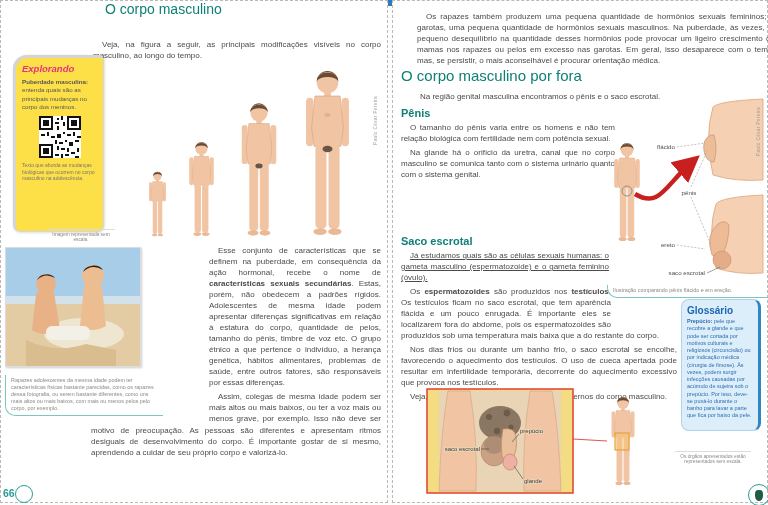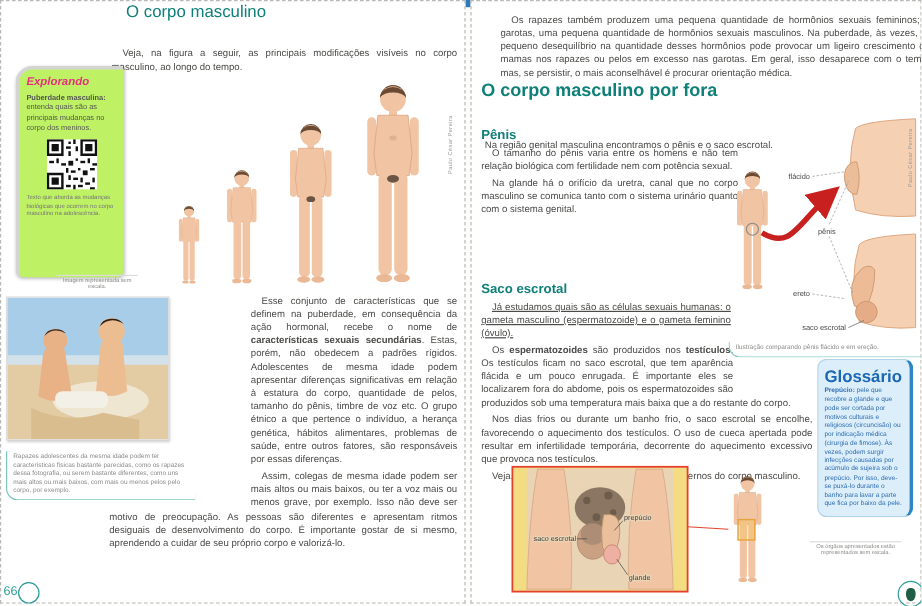--- a/index.html
+++ b/index.html
@@ -22,7 +22,7 @@
   
   .lp-title{position:absolute;left:104px;top:0;font-size:14px;font-weight:400;}
   .lp-intro{position:absolute;left:92px;top:38px;width:288px;}
-  .explorando{position:absolute;left:12px;top:54px;width:90px;height:176px;background:#bef264;
+  .explorando{position:absolute;left:12px;top:54px;width:90px;height:176px;background:#fde047;
               border-radius:14px 3px 6px 6px;box-shadow:1px 1px 3px rgba(0,0,0,.25);
               border-top:3px solid #d4d4d2;border-left:3px solid #d4d4d2;box-sizing:border-box;
               padding:5px 6px;}

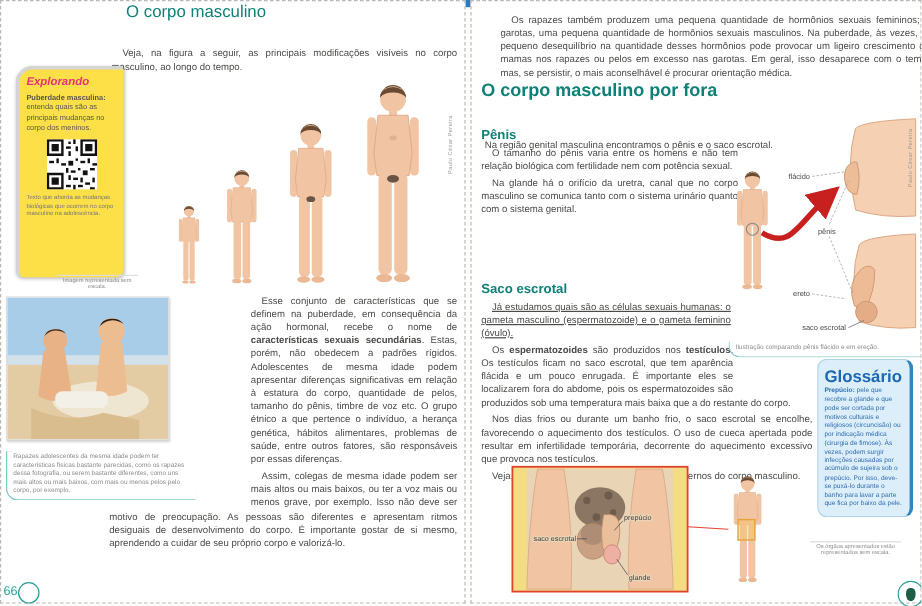--- a/index.html
+++ b/index.html
@@ -47,7 +47,7 @@
 
   
   .rp-ptop{position:absolute;left:24px;top:10px;width:362px;}
-  .rp-h2{position:absolute;left:8px;top:66px;font-size:15px;font-weight:700;}
+  .rp-h2{position:absolute;left:8px;top:66px;font-size:15px;font-weight:400;}
   .rp-intro{position:absolute;left:2px;top:90px;width:344px;margin-top:24px;}
   .rp-h3{font-size:11px;font-weight:700;}
   .rp-h3.penis{position:absolute;left:8px;top:106px;}

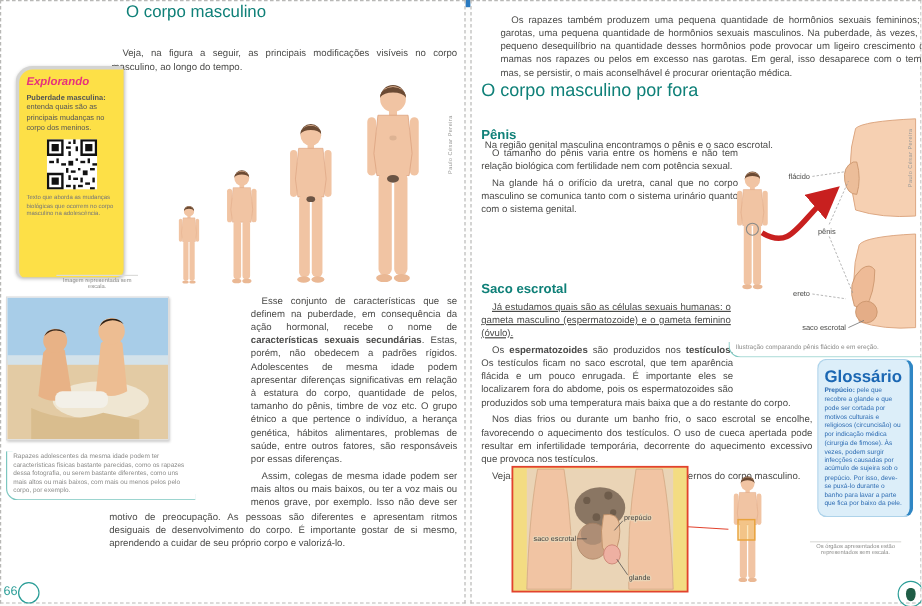--- a/index.html
+++ b/index.html
@@ -48,7 +48,7 @@
   
   .rp-ptop{position:absolute;left:24px;top:10px;width:362px;}
   .rp-h2{position:absolute;left:8px;top:66px;font-size:15px;font-weight:400;}
-  .rp-intro{position:absolute;left:2px;top:90px;width:344px;margin-top:24px;}
+  .rp-intro{position:absolute;left:18px;top:90px;width:344px;}
   .rp-h3{font-size:11px;font-weight:700;}
   .rp-h3.penis{position:absolute;left:8px;top:106px;}
   .rp-peniscol{position:absolute;left:8px;top:121px;width:214px;}

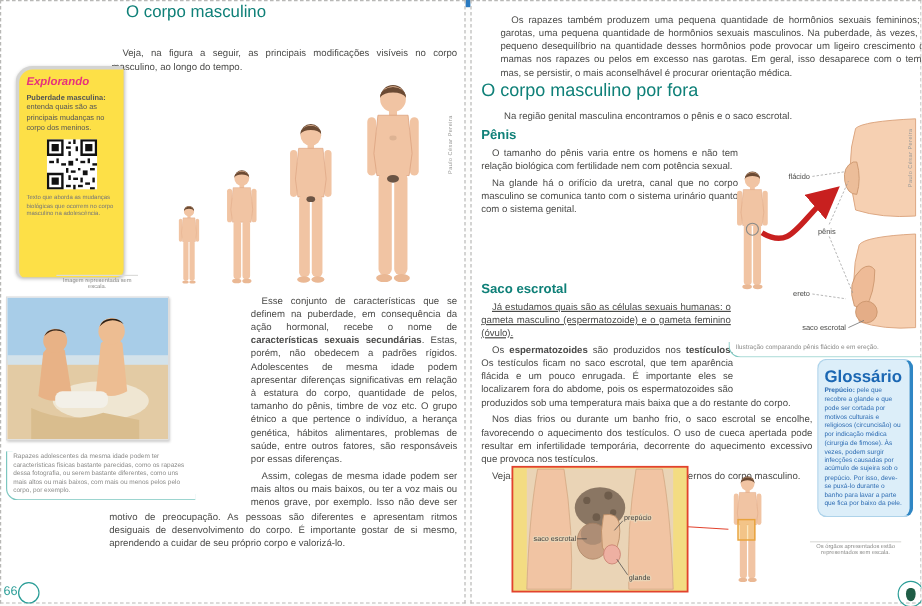--- a/index.html
+++ b/index.html
@@ -63,7 +63,7 @@
   .glossary{position:absolute;left:288px;top:298px;width:80px;height:132px;box-sizing:border-box;
             background:#dceef9;border:1px solid #aed3ea;border-right:3px solid #2f86c4;
             border-radius:8px;padding:5px 5px;}
-  .glossary .g-title{font-size:14px;font-weight:700;color:#1b67b3;margin-bottom:2px;}
+  .glossary .g-title{font-size:10px;font-weight:700;color:#1b67b3;margin-bottom:2px;}
   .glossary .g-body{font-size:5.5px;line-height:1.32;color:#2f6db3;}
   .fig2{position:absolute;left:30px;top:386px;}
   .rp-scalenote{position:absolute;left:282px;top:450px;width:76px;text-align:center;font-size:4.8px;

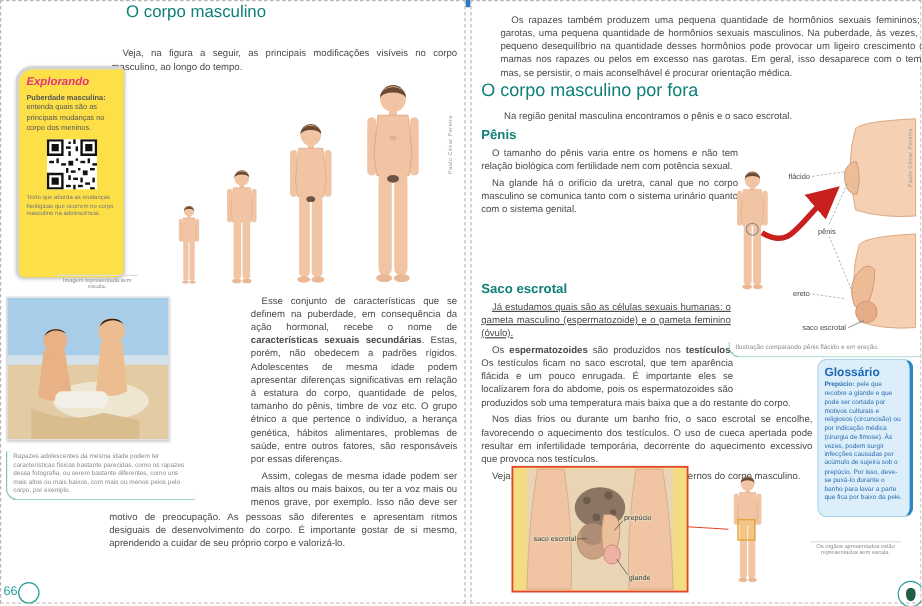--- a/index.html
+++ b/index.html
@@ -38,7 +38,7 @@
   .photowrap{float:left;width:198px;margin-left:-86px;margin-right:6px;margin-top:2px;}
   .photo{width:134px;height:118px;border:1px solid #ddd;box-shadow:1px 1px 2px rgba(0,0,0,.2);}
   .photo-caption{width:150px;margin-top:4px;}
-  .badge-left{position:absolute;left:2px;top:486px;font-size:10.5px;font-weight:400;color:#2a9d97;}
+  .badge-left{position:absolute;left:2px;top:486px;font-size:10.5px;font-weight:700;color:#2a9d97;}
   .badge-circle{position:absolute;width:18px;height:18px;border:1.2px solid #2a9d97;border-radius:50%;
                 box-sizing:border-box;background:transparent;}
   .badge-circle.bl{left:14px;top:484px;}

